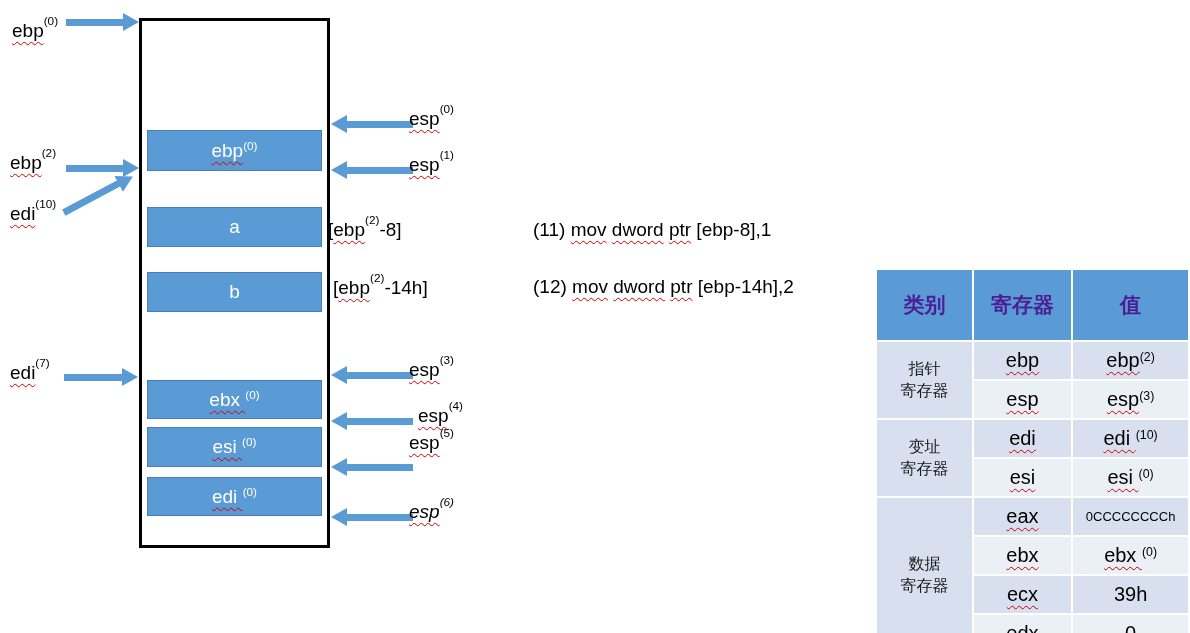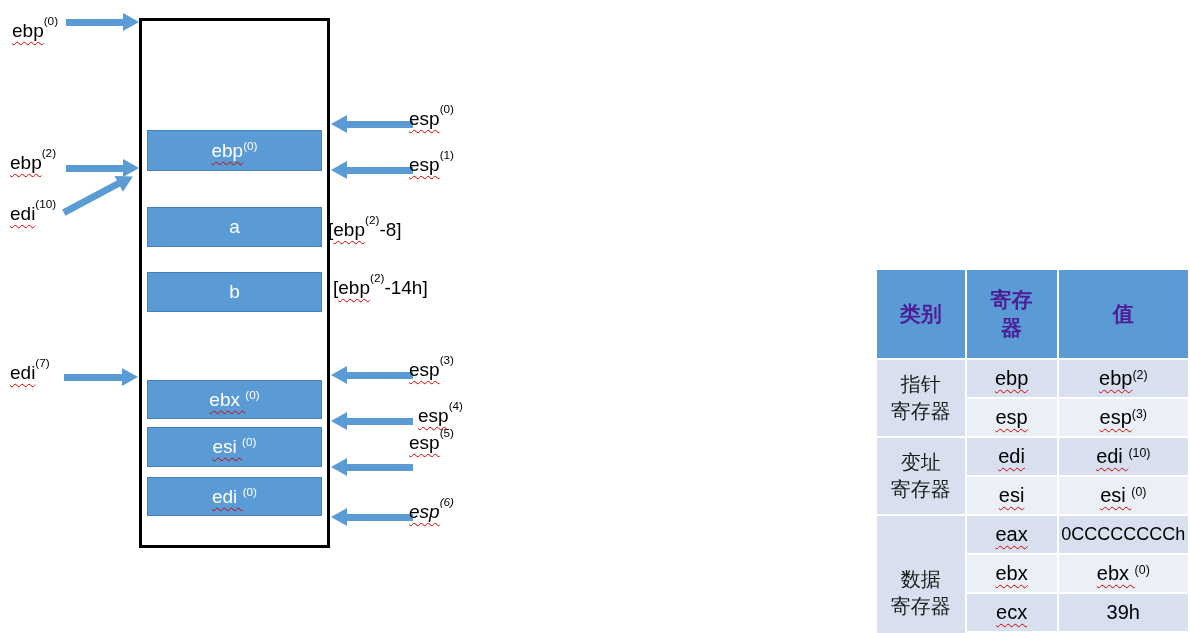--- a/index.html
+++ b/index.html
@@ -122,6 +122,13 @@
   <div class="addr" style="left:328px;top:218px;"><span>[</span><span class="sq">ebp</span><sup>(2)</sup><span>-8]</span></div>
   <div class="addr" style="left:333px;top:276px;text-align:center;"><span>[</span><span class="sq">ebp</span><sup>(2)</sup><span>-14h]</span></div>
 
+  <div class="instr" style="left:533px;top:219px;">
+    <span>(11)</span>
+    <span class="sq">mov</span>
+    <span class="sq">dword</span>
+    <span class="sq">ptr</span>
+    <span>[ebp-8],1</span>
+  </div>
 
   <table class="regtable">
     <tbody>

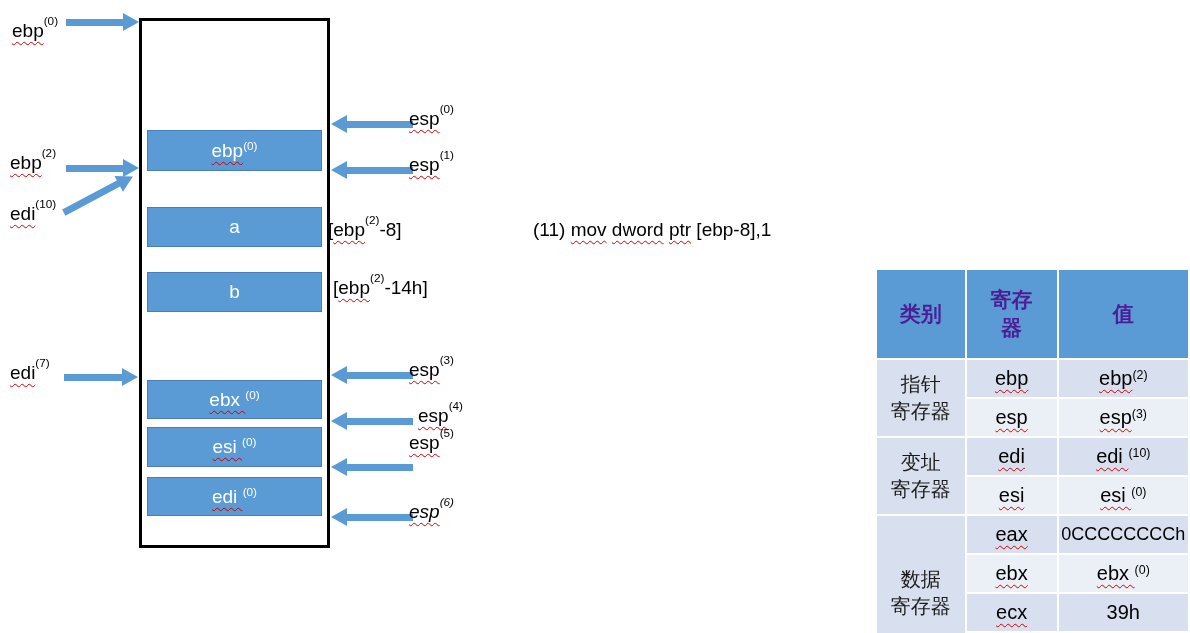--- a/index.html
+++ b/index.html
@@ -129,6 +129,13 @@
     <span class="sq">ptr</span>
     <span>[ebp-8],1</span>
   </div>
+  <div class="instr" style="left:533px;top:276px;">
+    <span>(12)</span>
+    <span class="sq">mov</span>
+    <span class="sq">dword</span>
+    <span class="sq">ptr</span>
+    <span>[ebp-14h],2</span>
+  </div>
 
   <table class="regtable">
     <tbody>

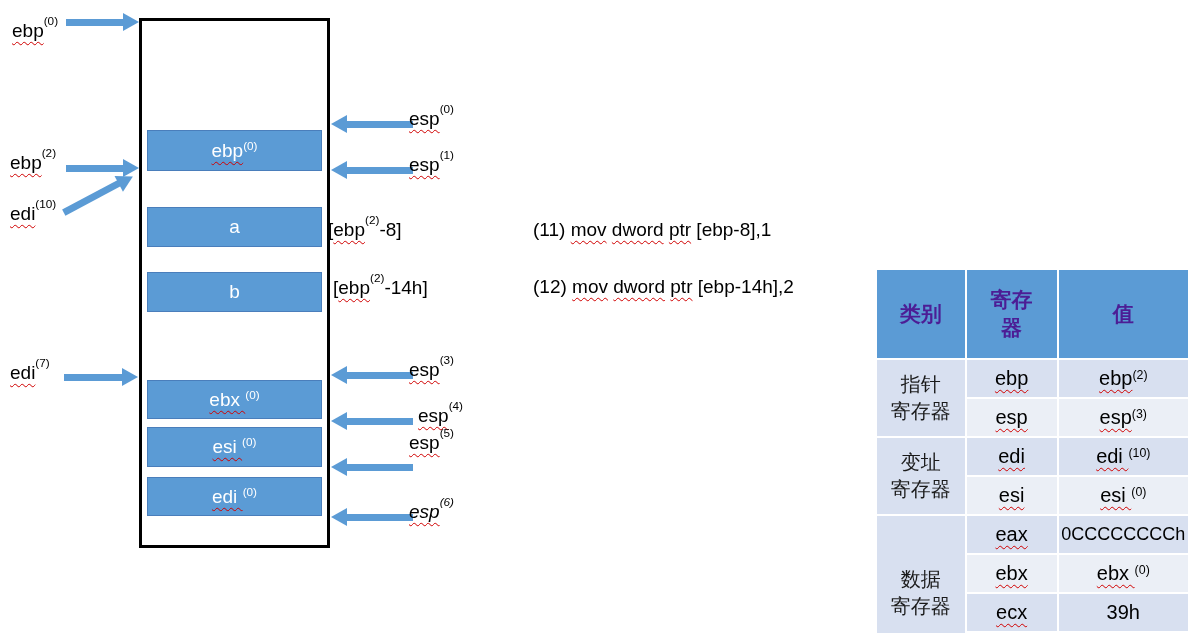--- a/index.html
+++ b/index.html
@@ -46,7 +46,7 @@
   .regtable td{height:37px;text-align:center;vertical-align:middle;
     font-size:20px;padding:0;}
   .regtable td.cat{background:#d8e0f0;font-family:"Liberation Serif",serif;
-    font-size:20px;line-height:1.35;color:#1a1a1a;}
+    font-size:16px;line-height:1.35;color:#1a1a1a;}
   .regtable tr.dark td.body{background:#d8e0f0;}
   .regtable tr.light td.body{background:#ebeff6;}
   .regtable td.small-val{font-size:18px;}

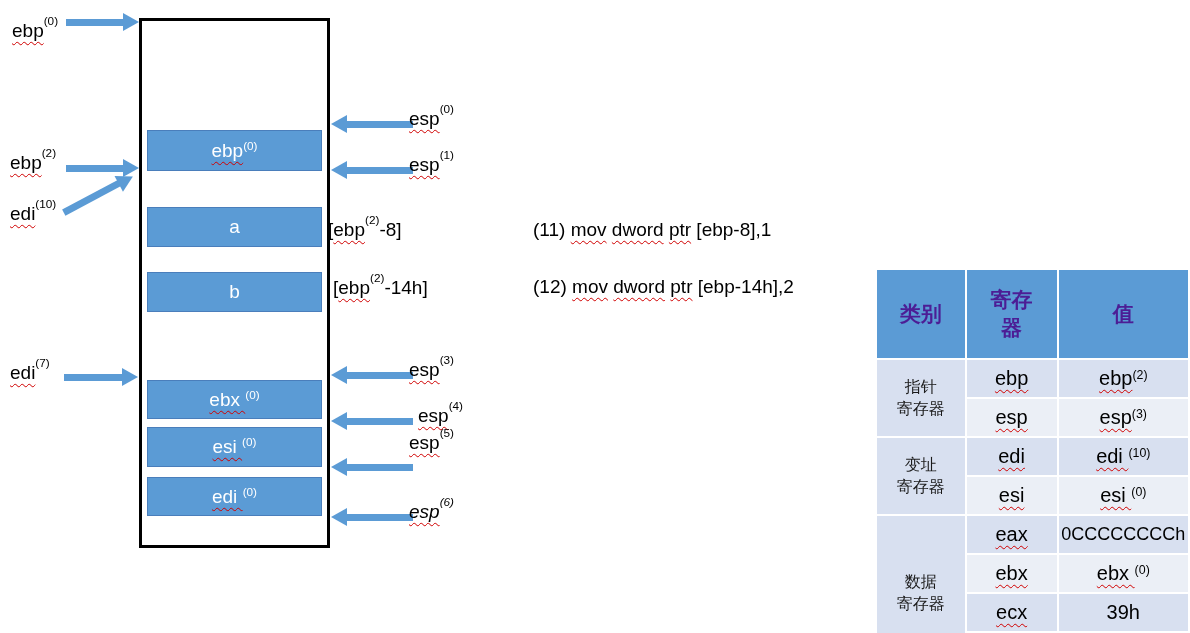--- a/index.html
+++ b/index.html
@@ -49,7 +49,7 @@
     font-size:16px;line-height:1.35;color:#1a1a1a;}
   .regtable tr.dark td.body{background:#d8e0f0;}
   .regtable tr.light td.body{background:#ebeff6;}
-  .regtable td.small-val{font-size:18px;}
+  .regtable td.small-val{font-size:13px;}
 </style>
 </head>
 <body>

